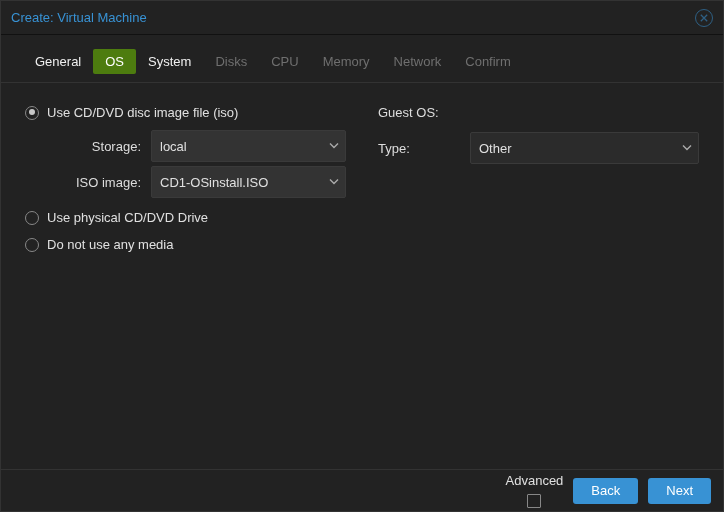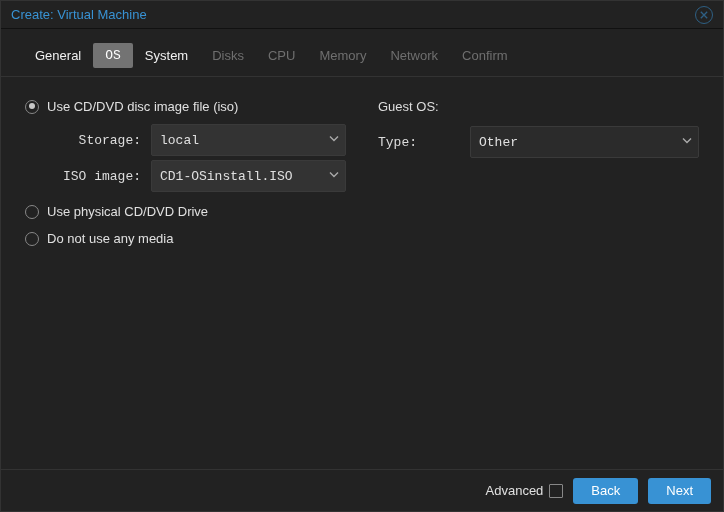--- a/index.html
+++ b/index.html
@@ -21,7 +21,7 @@
   flex-direction: column;
 }
 .titlebar {
-  height: 28px;
+  height: 34px;
   padding: 0 10px;
   display: flex;
   align-items: center;

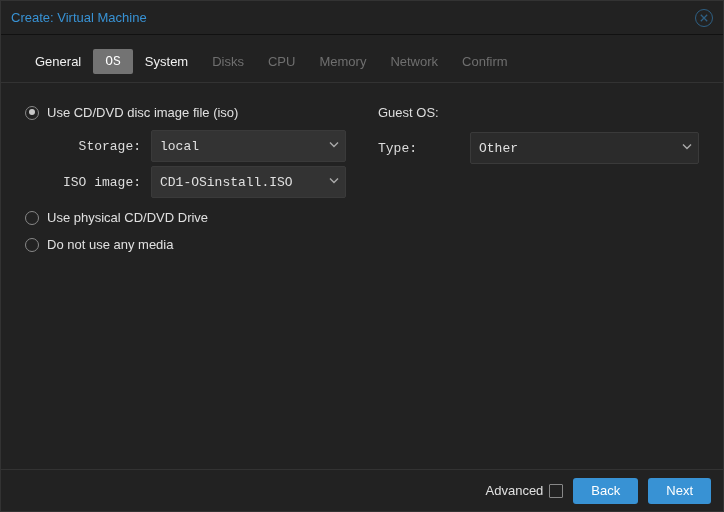--- a/index.html
+++ b/index.html
@@ -57,7 +57,7 @@
   cursor: pointer;
   border-radius: 2px;
 }
-.tab.active { background: #737373; color: #fff; font-family: Liberation Mono, monospace; }
+.tab.active { background: #4d7c0f; color: #fff; }
 .tab.disabled { color: #6f6f6f; cursor: default; }
 .content {
   flex: 1;

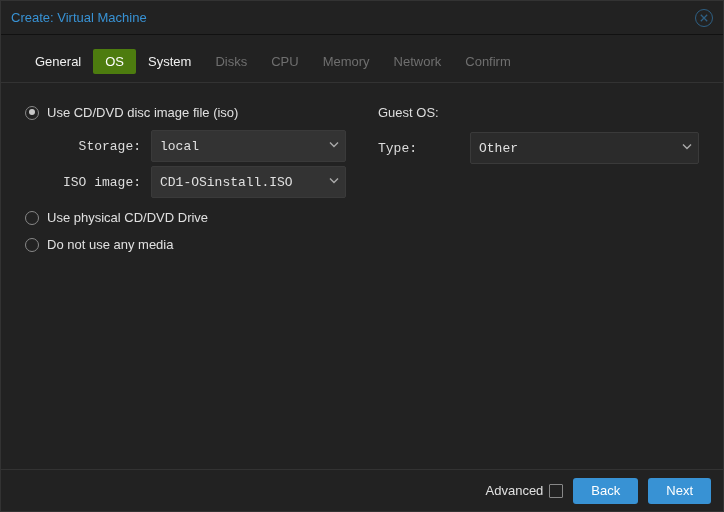--- a/index.html
+++ b/index.html
@@ -92,7 +92,6 @@
   display: flex;
   align-items: center;
   margin: 4px 0 4px 0;
-  font-family: Liberation Mono, monospace;
 }
 .field-label {
   width: 104px;

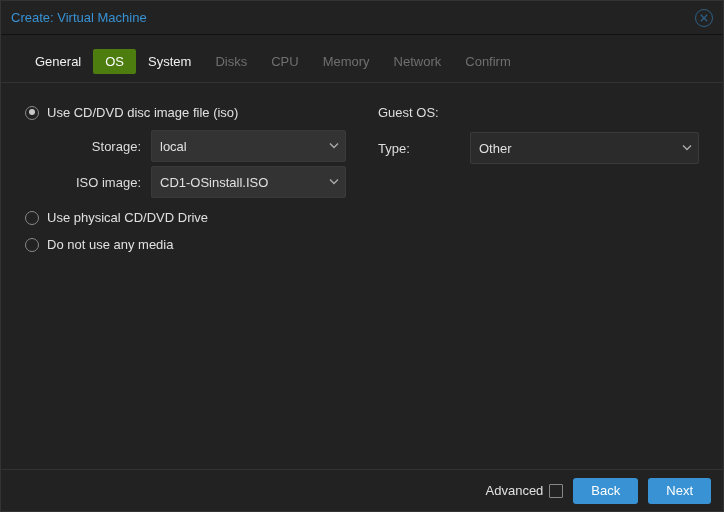--- a/index.html
+++ b/index.html
@@ -139,6 +139,7 @@
   align-items: center;
   gap: 6px;
   cursor: pointer;
+  flex-direction: column;
 }
 .chk {
   width: 14px; height: 14px;

